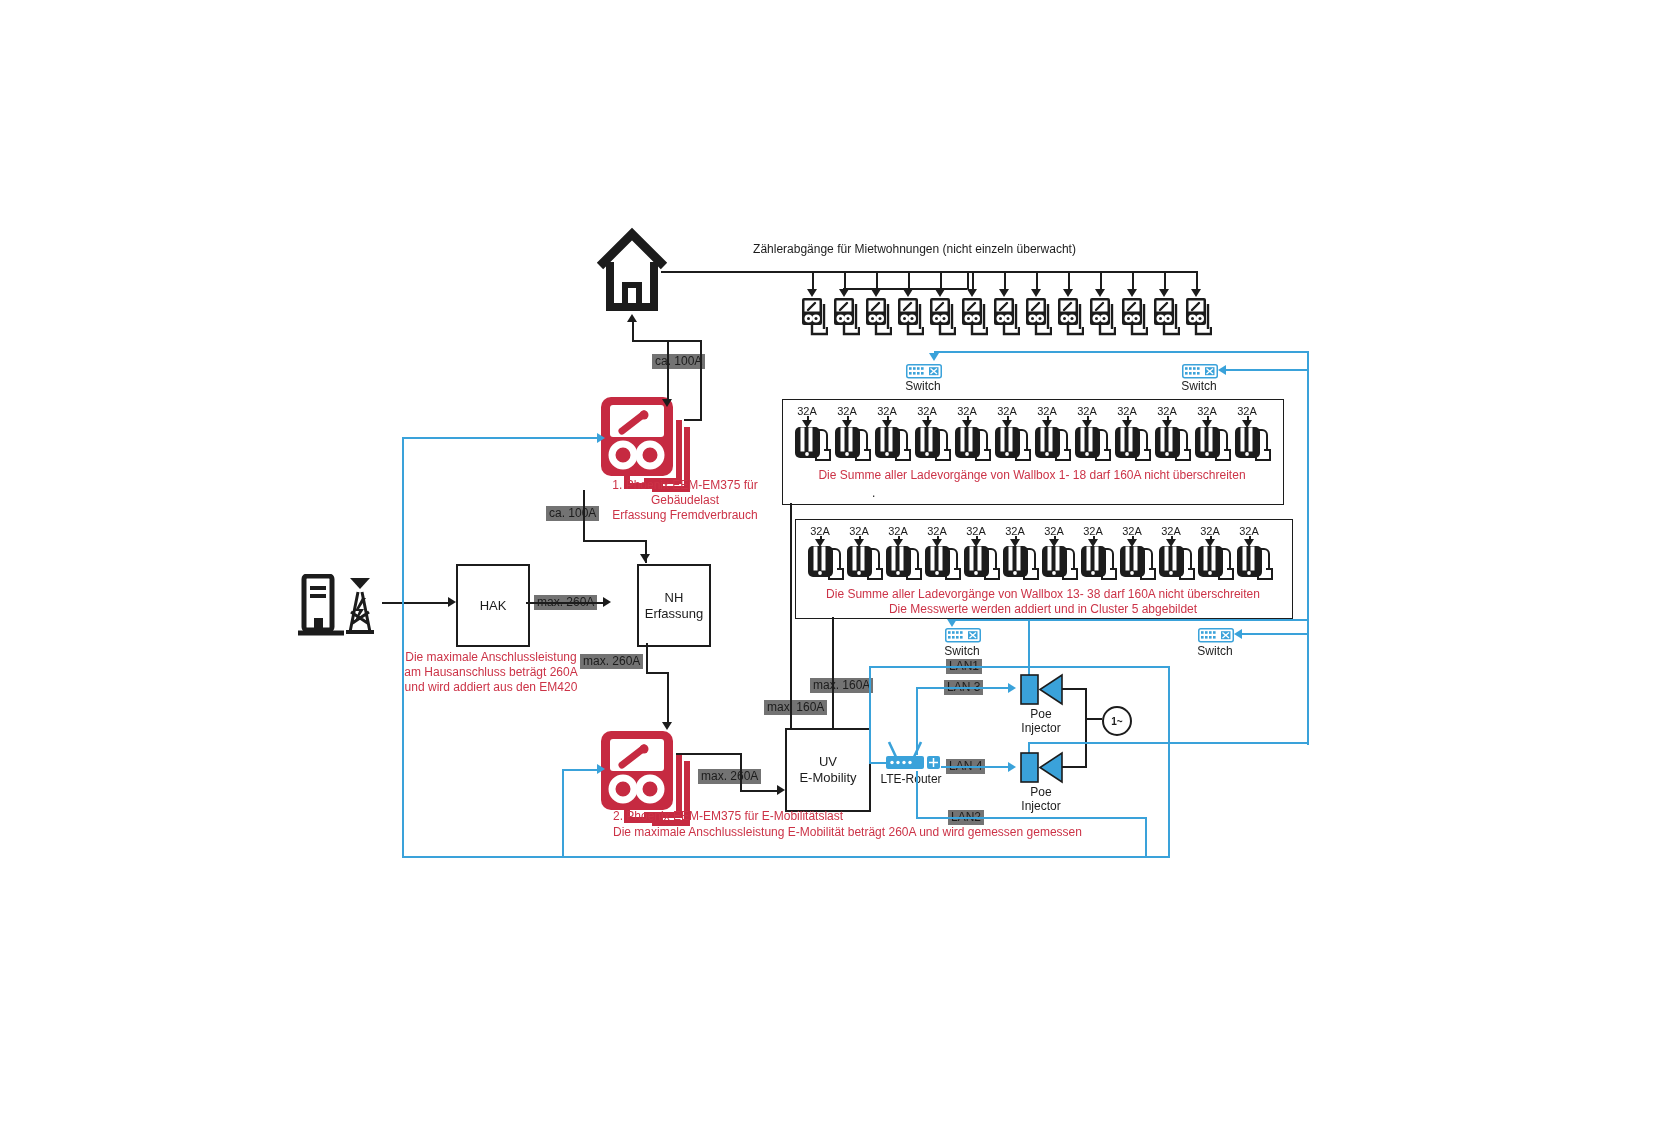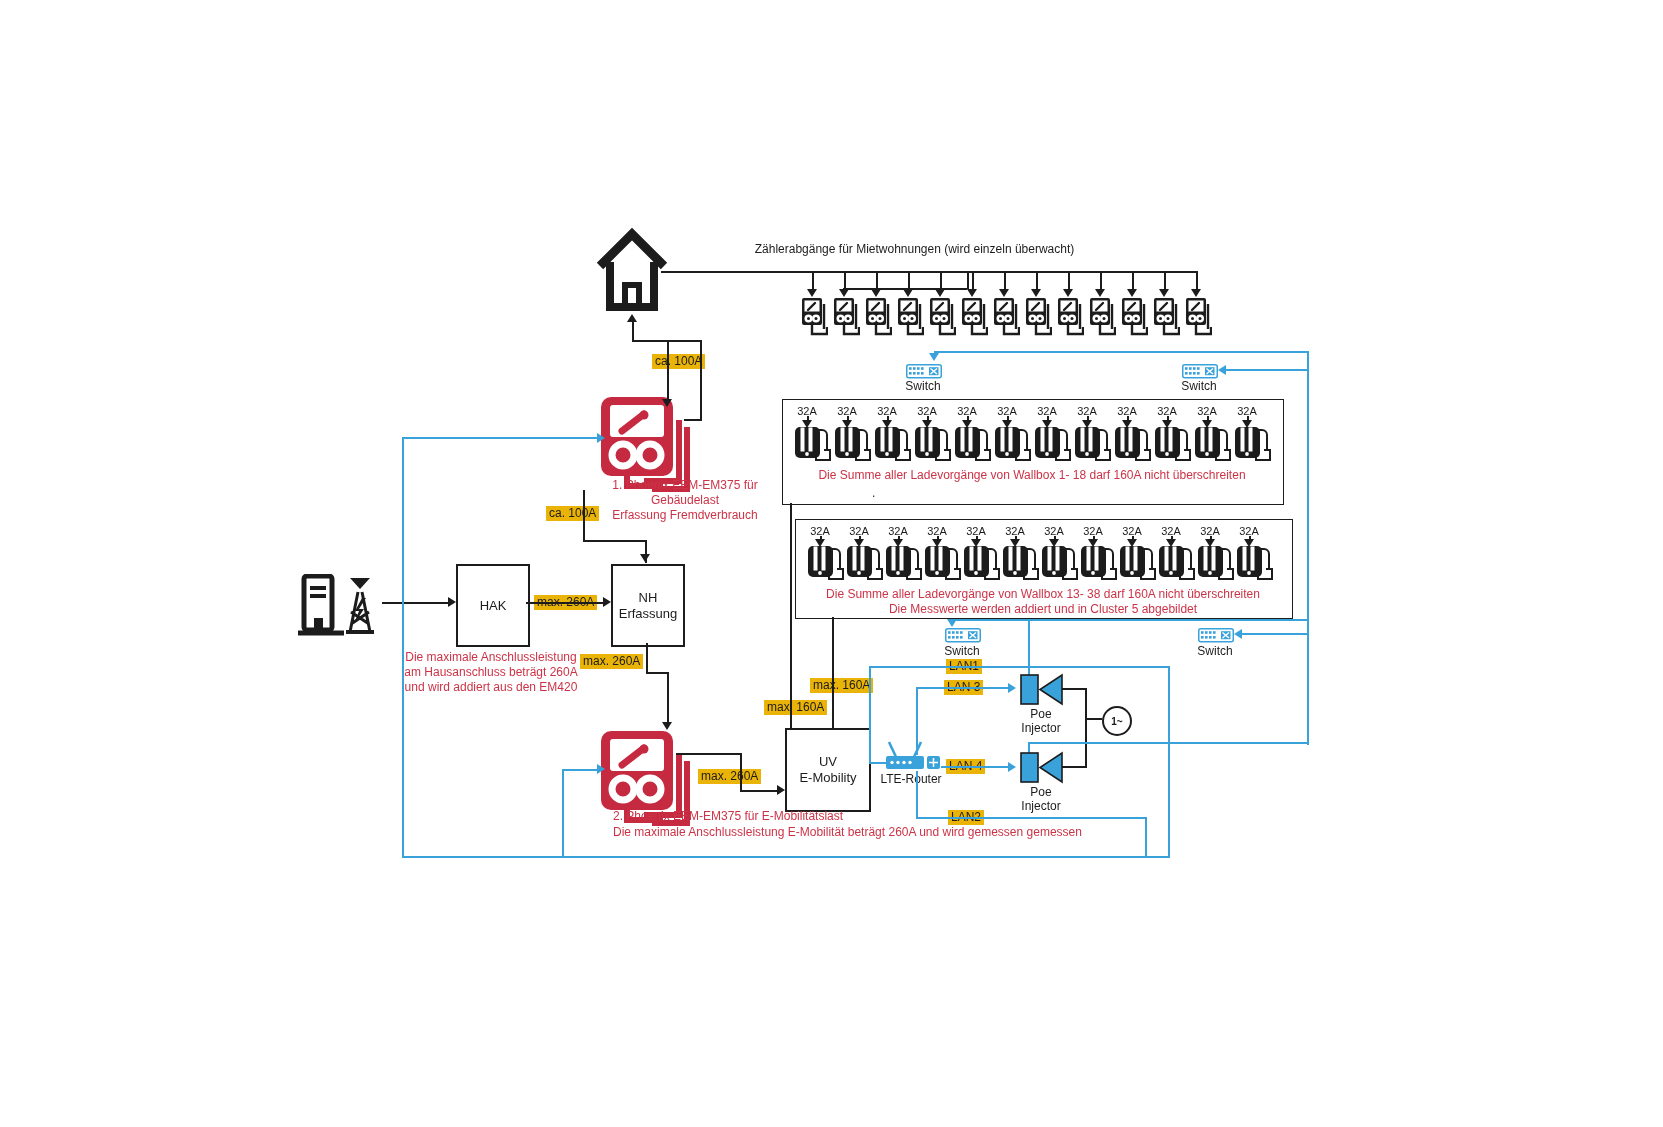--- a/index.html
+++ b/index.html
@@ -30,7 +30,7 @@
 
 <div id="canvas">
 
-  <div class="lab ctr" style="left:742px;top:242px;width:345px">Zählerabgänge für Mietwohnungen (wird einzeln überwacht)</div>
+  <div class="lab ctr" style="left:742px;top:242px;width:345px">Zählerabgänge für Mietwohnungen (nicht einzeln überwacht)</div>
 
   <svg class="icon" style="left:594px;top:226px" width="76" height="88" viewBox="0 0 76 88">
     <path d="M6 40 L38 8 L70 40" fill="none" stroke="#1c1c1c" stroke-width="9" stroke-linejoin="miter"></path>

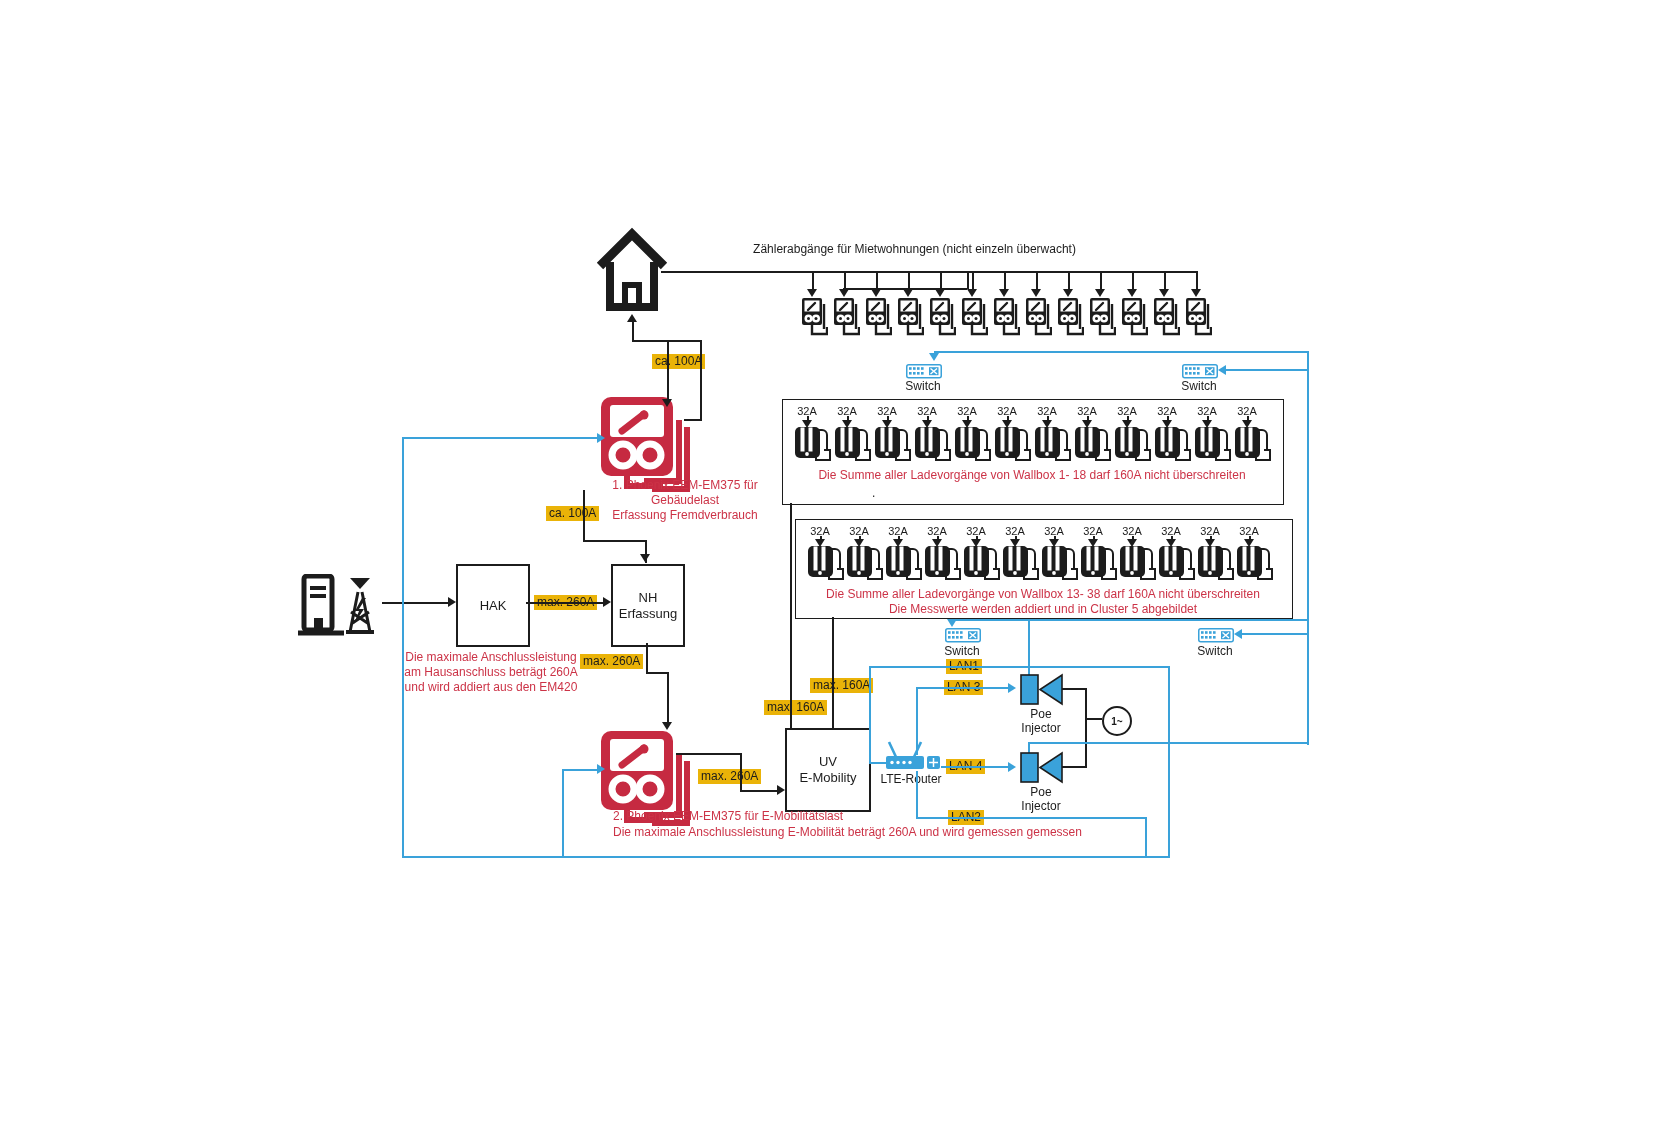--- a/index.html
+++ b/index.html
@@ -16,7 +16,7 @@
   .ar.u{border-bottom:8px solid currentColor;border-top:0}
   .lab{position:absolute;font-size:12px;line-height:15px;white-space:nowrap}
   .ctr{text-align:center;white-space:normal}
-  .wlab{background:#eab308;padding:0 3px}
+  .wlab{background:#737373;padding:0 3px}
   .red{color:#CC3347}
   .sm{font-size:11px}
   .box{position:absolute;border:2px solid #1c1c1c;background:#fff;display:flex;flex-direction:column;

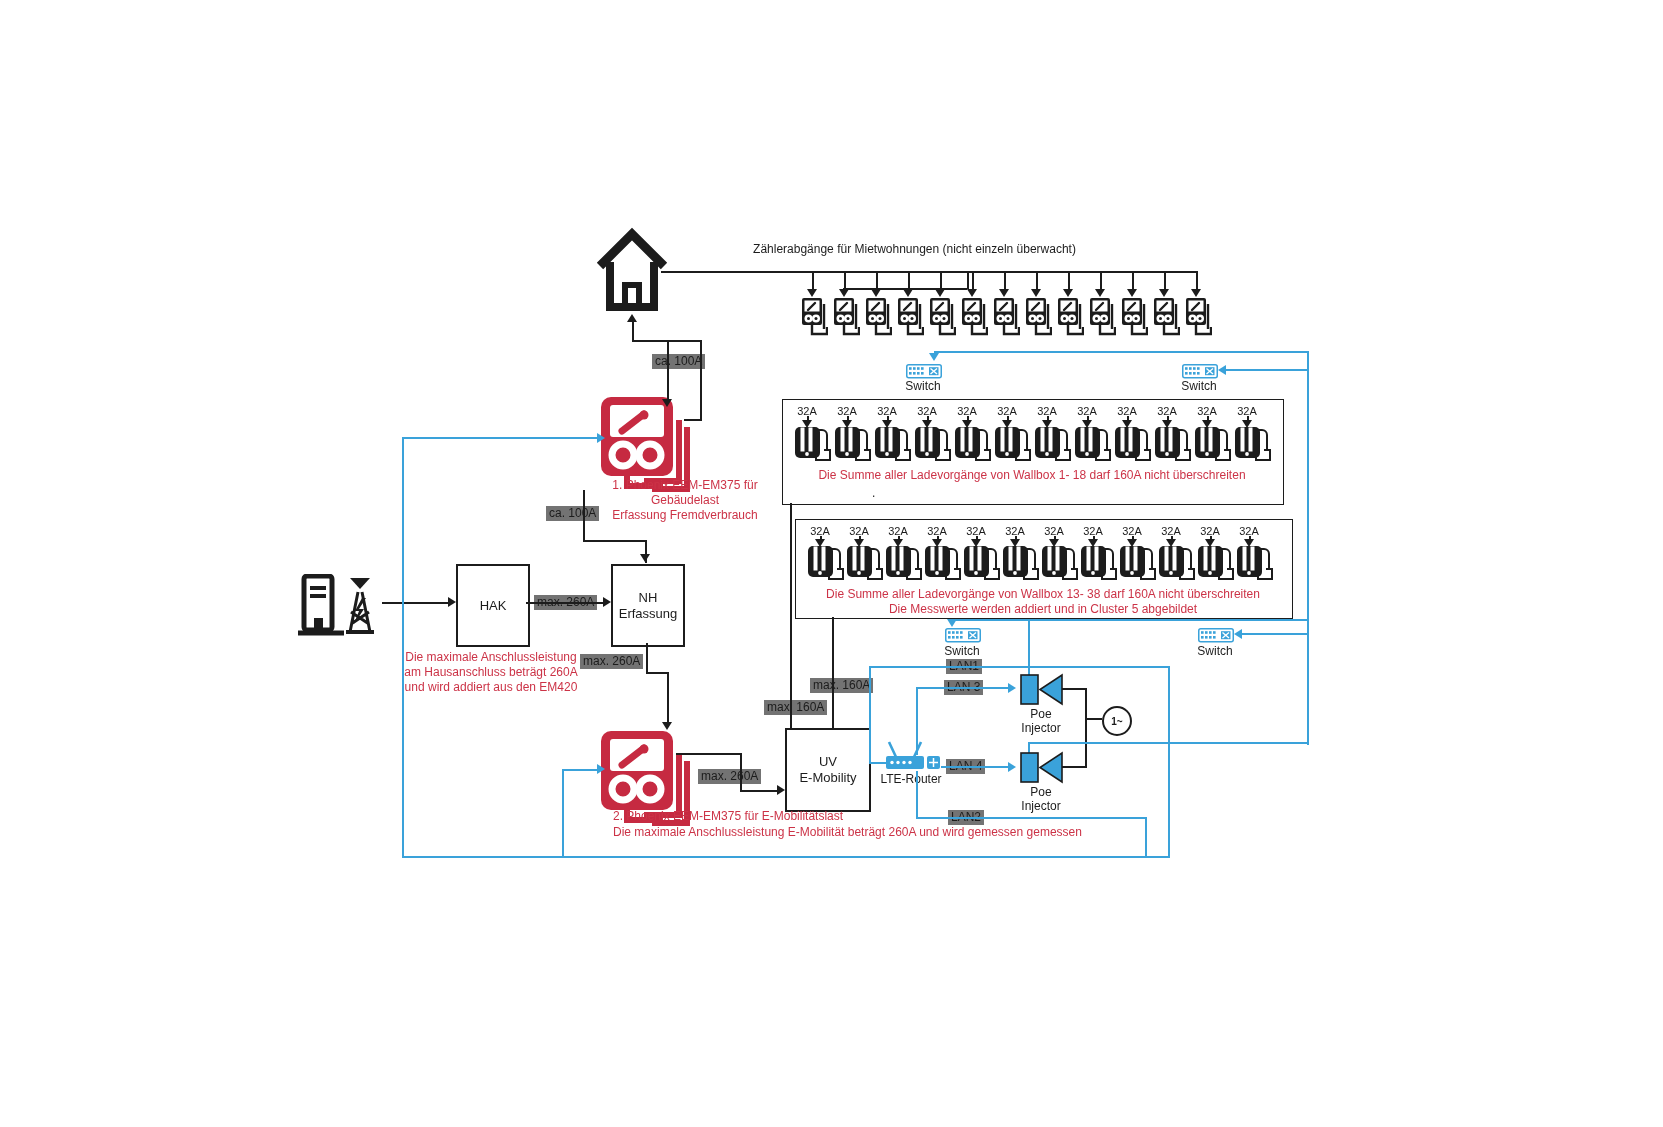--- a/index.html
+++ b/index.html
@@ -53,7 +53,7 @@
   <div class="box" style="left:456px;top:564px;width:70px;height:79px">
     <span>HAK</span>
   </div>
-  <div class="box" style="left:611px;top:564px;width:70px;height:79px">
+  <div class="box" style="left:637px;top:564px;width:70px;height:79px">
     <span>NH</span>
     <span>Erfassung</span>
   </div>

